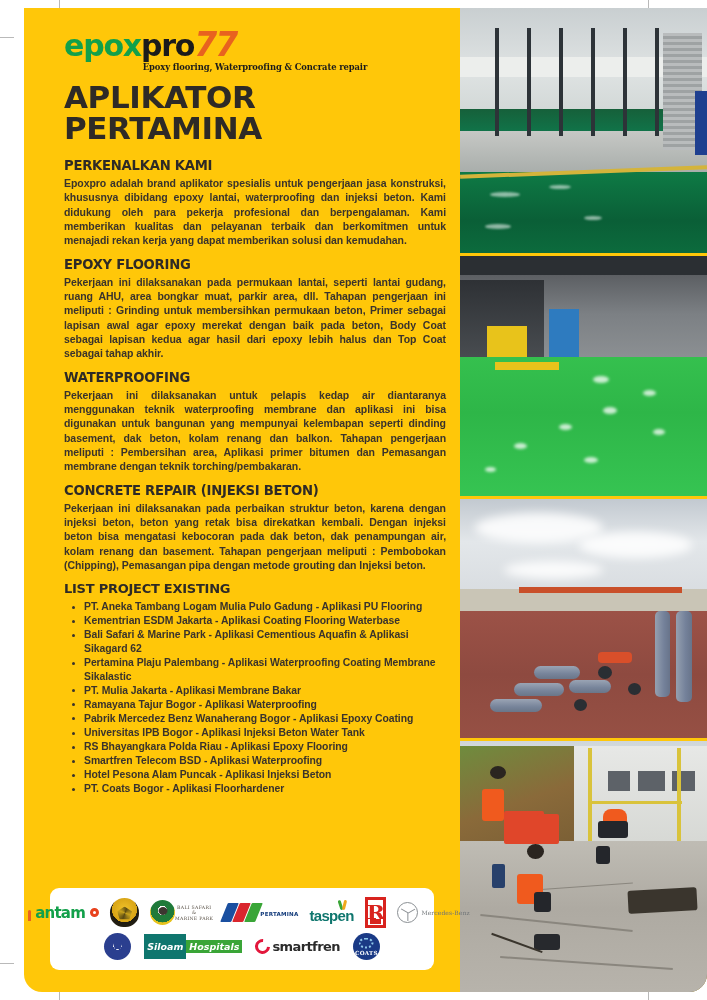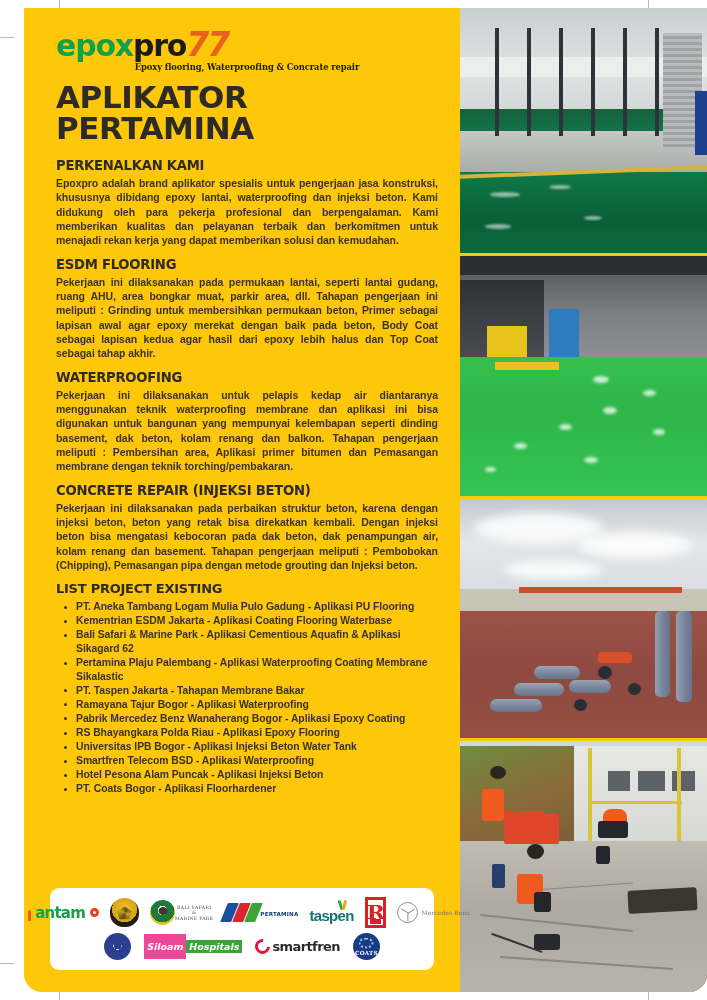--- a/index.html
+++ b/index.html
@@ -148,7 +148,7 @@
   
   .content {
     position: absolute;
-    left: 0;
+    left: 8px;
     top: 0;
     width: 436px;
     height: 984px;

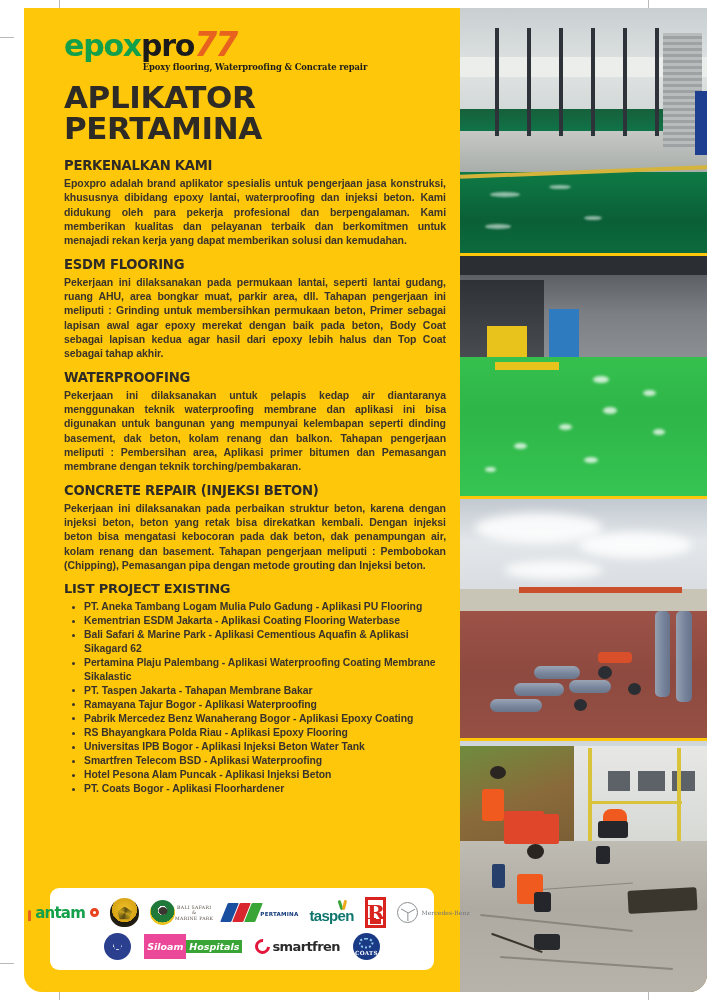--- a/index.html
+++ b/index.html
@@ -520,7 +520,7 @@
       </div>
 
       <div class="sec">
-        <div class="sec-title">ESDM FLOORING</div>
+        <div class="sec-title">EPOXY FLOORING</div>
         <div class="sec-body">Pekerjaan ini dilaksanakan pada permukaan lantai, seperti lantai gudang, ruang AHU, area bongkar muat, parkir area, dll. Tahapan pengerjaan ini meliputi : Grinding untuk membersihkan permukaan beton, Primer sebagai lapisan awal agar epoxy merekat dengan baik pada beton, Body Coat sebagai lapisan kedua agar hasil dari epoxy lebih halus dan Top Coat sebagai tahap akhir.</div>
       </div>
 

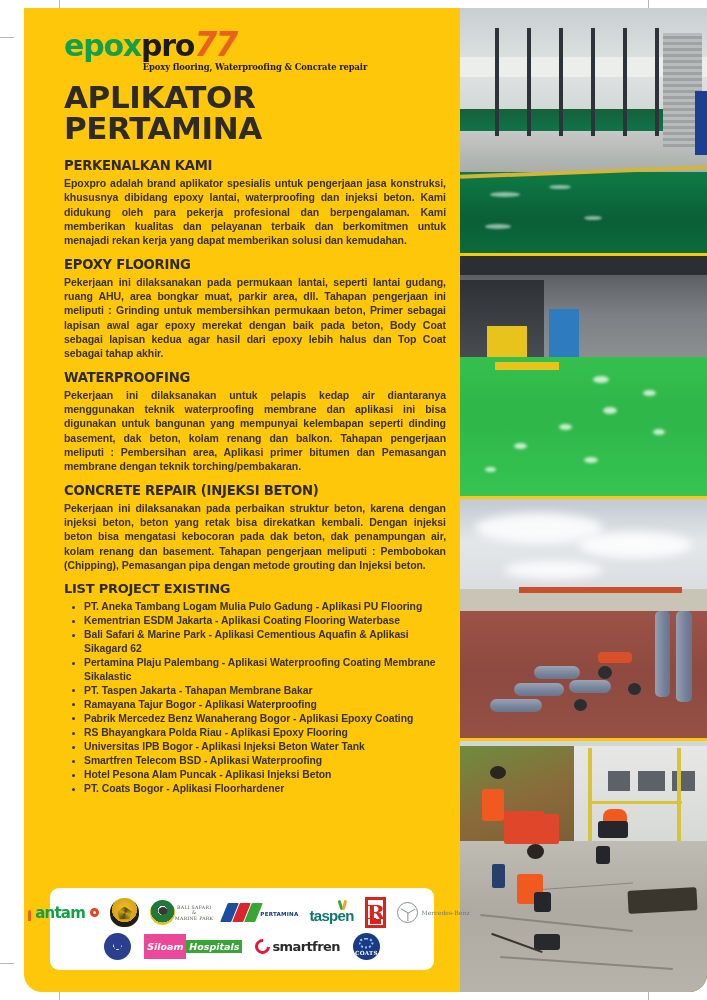--- a/index.html
+++ b/index.html
@@ -540,7 +540,7 @@
         <li>Kementrian ESDM Jakarta - Aplikasi Coating Flooring Waterbase</li>
         <li>Bali Safari &amp; Marine Park - Aplikasi Cementious Aquafin &amp; Aplikasi Sikagard 62</li>
         <li>Pertamina Plaju Palembang - Aplikasi Waterproofing Coating Membrane Sikalastic</li>
-        <li>PT. Taspen Jakarta - Tahapan Membrane Bakar</li>
+        <li>PT. Mulia Jakarta - Aplikasi Membrane Bakar</li>
         <li>Ramayana Tajur Bogor - Aplikasi Waterproofing</li>
         <li>Pabrik Mercedez Benz Wanaherang Bogor - Aplikasi Epoxy Coating</li>
         <li>RS Bhayangkara Polda Riau - Aplikasi Epoxy Flooring</li>

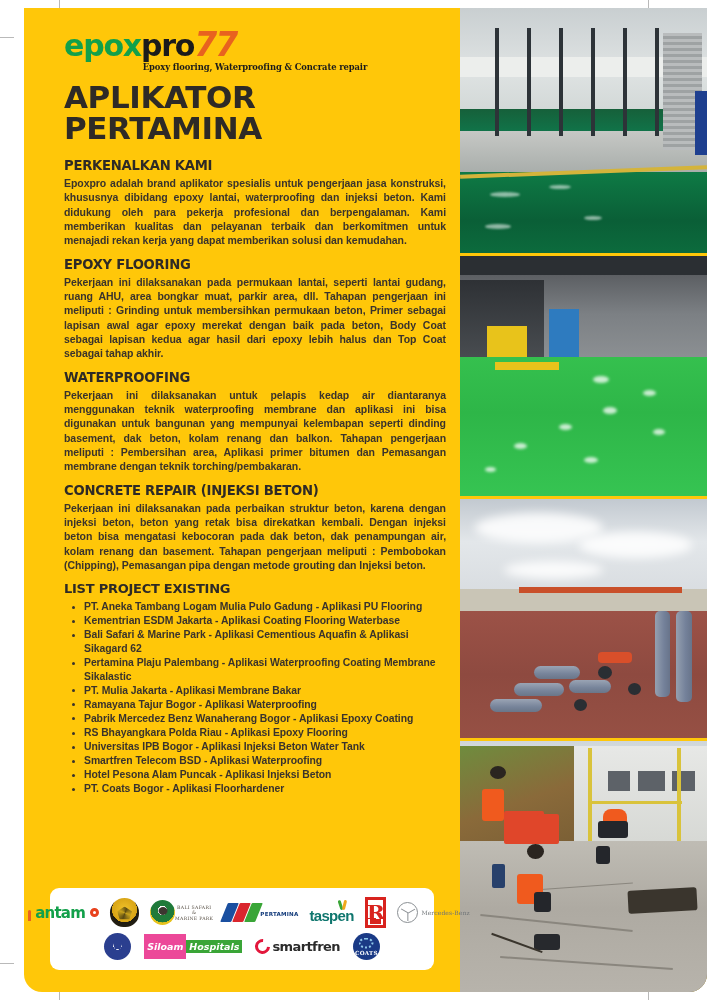--- a/index.html
+++ b/index.html
@@ -543,8 +543,8 @@
         <li>PT. Mulia Jakarta - Aplikasi Membrane Bakar</li>
         <li>Ramayana Tajur Bogor - Aplikasi Waterproofing</li>
         <li>Pabrik Mercedez Benz Wanaherang Bogor - Aplikasi Epoxy Coating</li>
+        <li>Universitas IPB Bogor - Aplikasi Injeksi Beton Water Tank</li>
         <li>RS Bhayangkara Polda Riau - Aplikasi Epoxy Flooring</li>
-        <li>Universitas IPB Bogor - Aplikasi Injeksi Beton Water Tank</li>
         <li>Smartfren Telecom BSD - Aplikasi Waterproofing</li>
         <li>Hotel Pesona Alam Puncak - Aplikasi Injeksi Beton</li>
         <li>PT. Coats Bogor - Aplikasi Floorhardener</li>

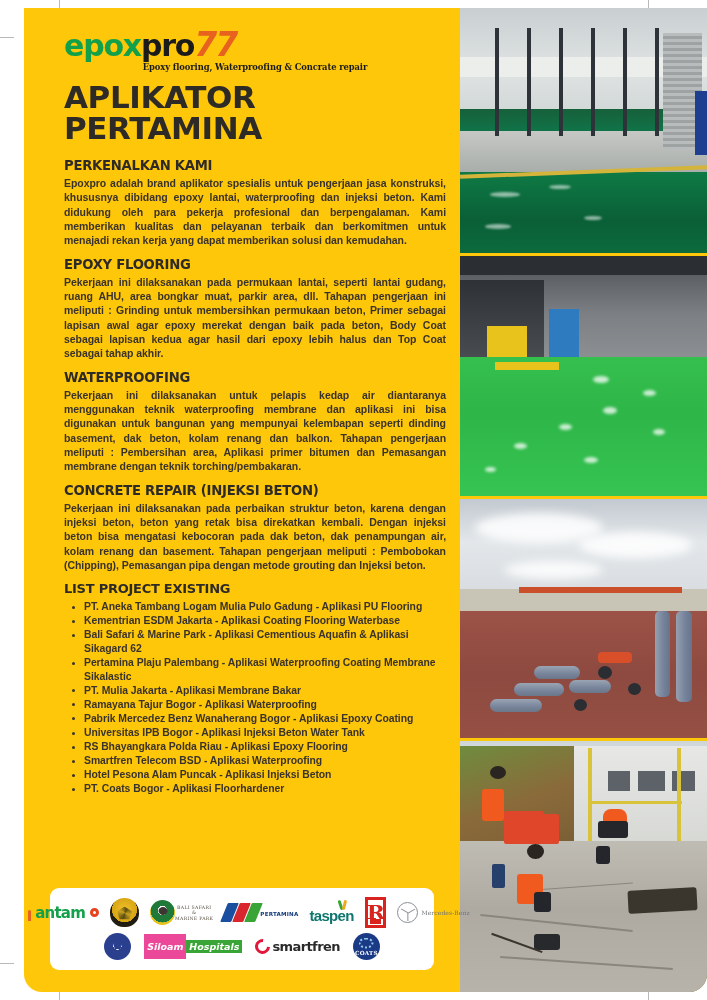--- a/index.html
+++ b/index.html
@@ -368,7 +368,7 @@
   }
   
   .lg-siloam { display:flex; align-items:center; height:14px; }
-  .sil-a { background:#ec4899; color:#fff; font-family:"DejaVu Sans",sans-serif;
+  .sil-a { background:#0f766e; color:#fff; font-family:"DejaVu Sans",sans-serif;
            font-weight:700; font-size:9.5px; padding:7px 3px; font-style:italic; }
   .sil-b { background:#3aa537; color:#fff; font-family:"DejaVu Sans",sans-serif;
            font-weight:700; font-size:9.5px; padding:1px 3px; font-style:italic; }

